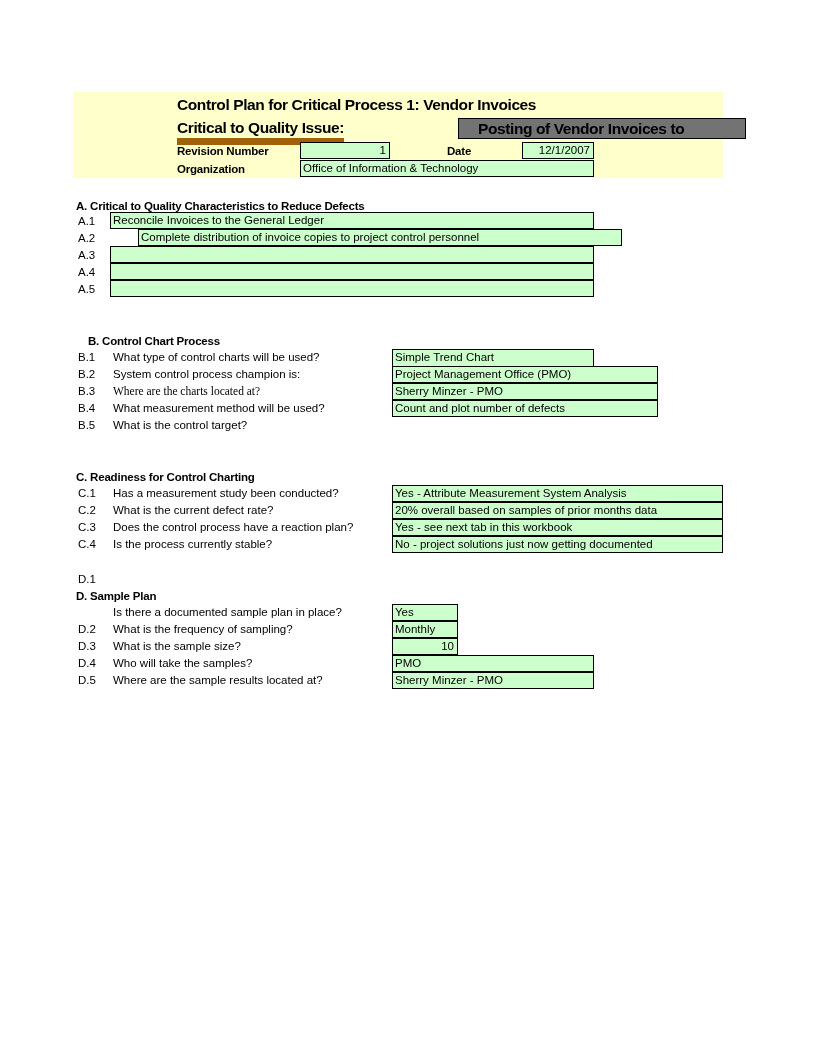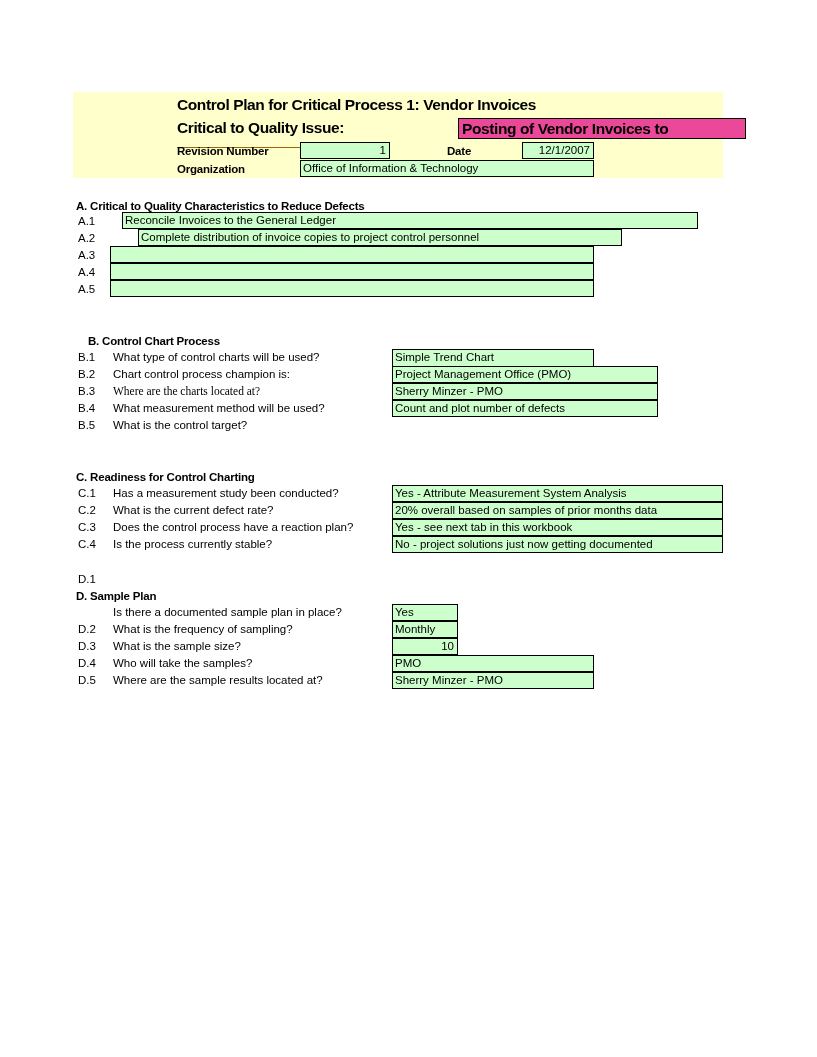--- a/index.html
+++ b/index.html
@@ -50,8 +50,8 @@
     color: #000000;
     letter-spacing: -0.4px;
     white-space: nowrap;
-    border-bottom: 1px solid #a16207;
-    padding-bottom: 10px;
+    border-bottom: 7px solid #a16207;
+    padding-bottom: 1px;
   }
   .hdr-ctq-value {
     position: absolute;

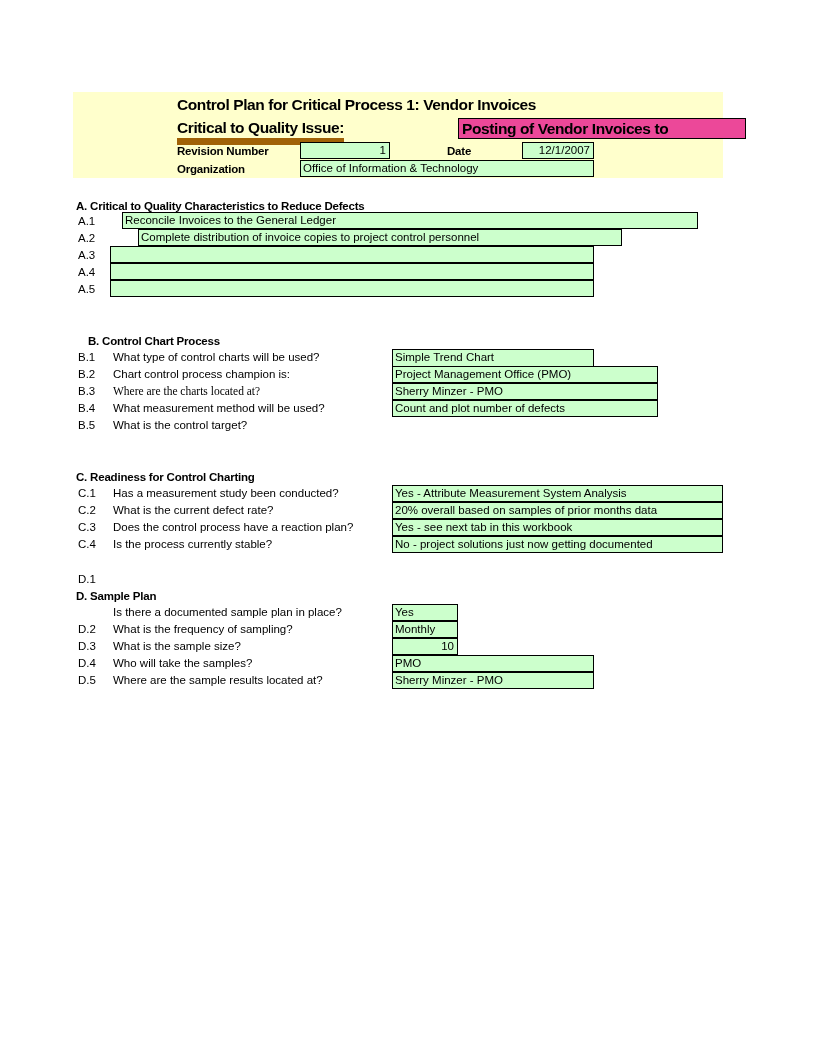--- a/index.html
+++ b/index.html
@@ -64,11 +64,11 @@
     font-weight: bold;
     letter-spacing: -0.4px;
     line-height: 20px;
-    padding-left: 3px;
+    padding-left: 19px;
     box-sizing: border-box;
     white-space: nowrap;
     overflow: hidden;
-    background: #ec4899;
+    background: #737373;
   }
   .hdr-lbl {
     position: absolute;

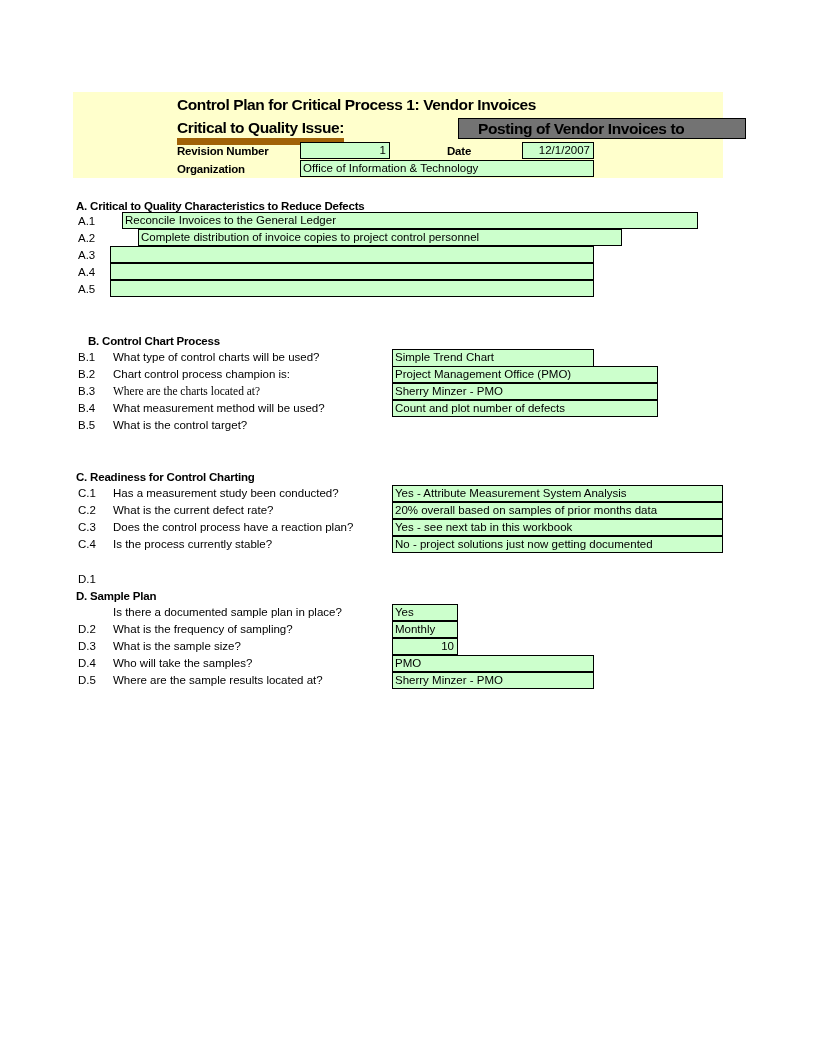--- a/index.html
+++ b/index.html
@@ -173,7 +173,7 @@
   <div class="sect-title" style="top:200px;">A. Critical to Quality Characteristics to Reduce Defects</div>
 
   <div class="row-id" style="top:215px;">A.1</div>
-  <div class="cell" style="left:122px; top:212px; width:576px; height:17px;">Reconcile Invoices to the General Ledger</div>
+  <div class="cell" style="left:110px; top:212px; width:484px; height:17px;">Reconcile Invoices to the General Ledger</div>
 
   <div class="row-id" style="top:232px;">A.2</div>
   <div class="cell" style="left:110px; top:229px; width:484px; height:17px;margin-left:28px;">Complete distribution of invoice copies to project control personnel</div>

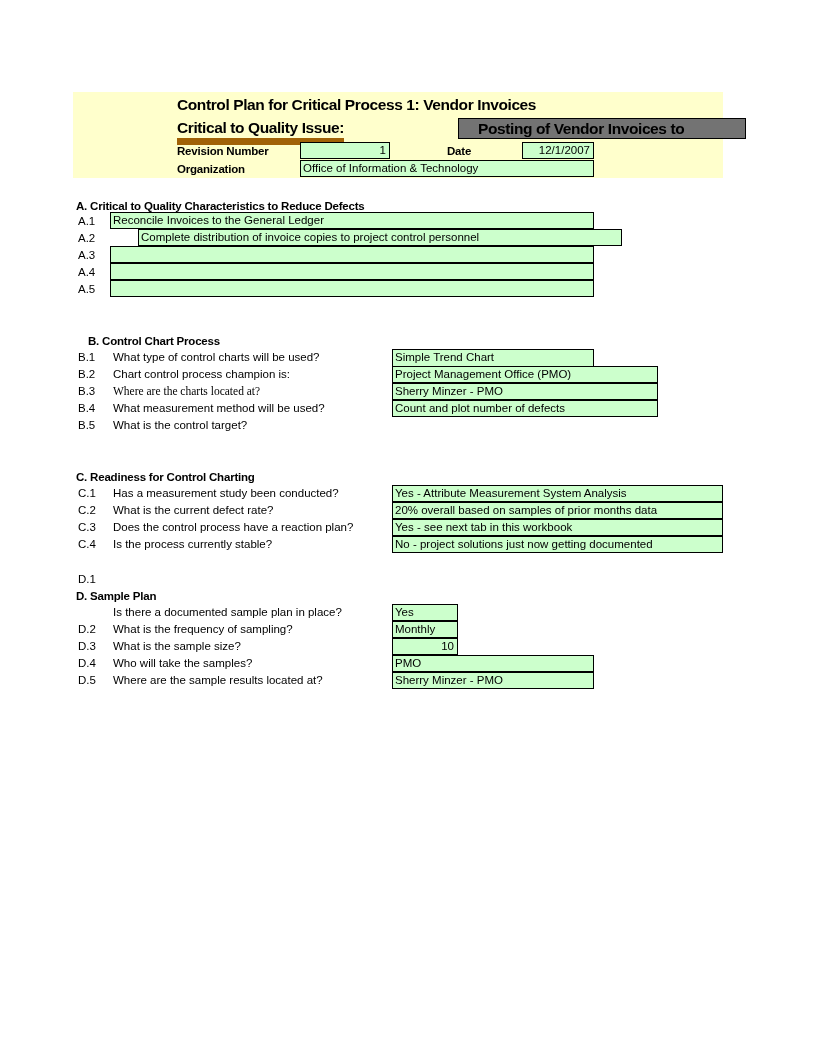--- a/index.html
+++ b/index.html
@@ -194,7 +194,7 @@
   <div class="cell" style="left:392px; top:349px; width:202px; height:25px;">Simple Trend Chart</div>
 
   <div class="row-id" style="top:368px;">B.2</div>
-  <div class="row-q" style="top:368px;">Chart control process champion is:</div>
+  <div class="row-q" style="top:368px;">System control process champion is:</div>
   <div class="cell" style="left:392px; top:366px; width:266px; height:17px;">Project Management Office (PMO)</div>
 
   <div class="row-id" style="top:385px;">B.3</div>

